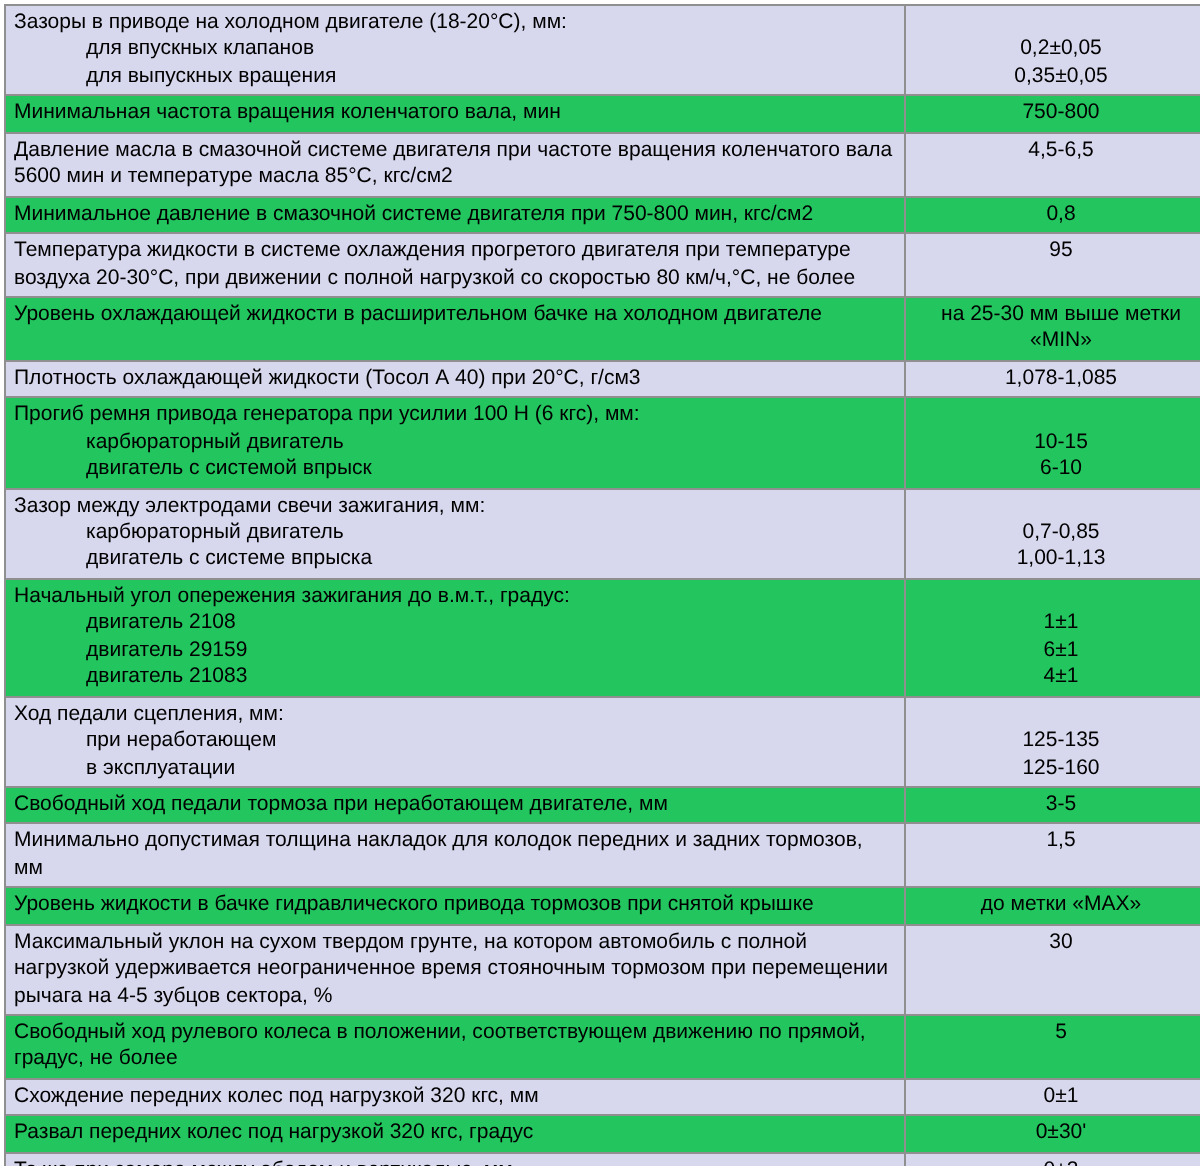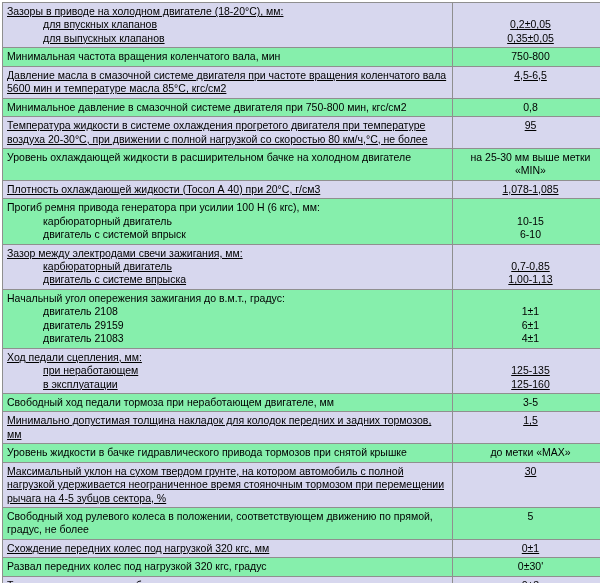--- a/index.html
+++ b/index.html
@@ -35,7 +35,6 @@
   }
   tr.shade td {
     background: #d7d7ee;
-    text-decoration: underline;
   }
   tr.plain td {
     background: #86efac;

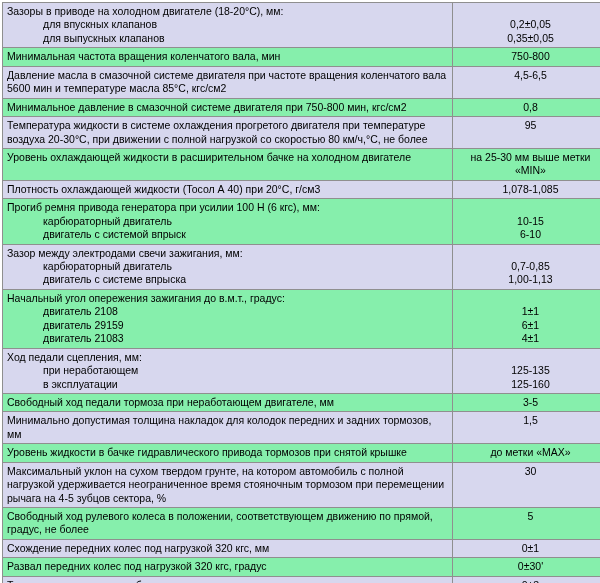--- a/index.html
+++ b/index.html
@@ -57,7 +57,7 @@
 <table id="spec-table">
   <tbody>
       <tr class="shade">
-        <td class="label"><span>Зазоры в приводе на холодном двигателе (18-20°С), мм:</span><span class="sub">для впускных клапанов</span><span class="sub">для выпускных клапанов</span></td>
+        <td class="label"><span>Зазоры в приводе на холодном двигателе (18-20°С), мм:</span><span class="sub">для впускных клапанов</span><span class="sub">для выпускных вращения</span></td>
         <td class="value">
           <span class="val-line spacer">.</span>
           <span class="val-line">0,2±0,05</span>

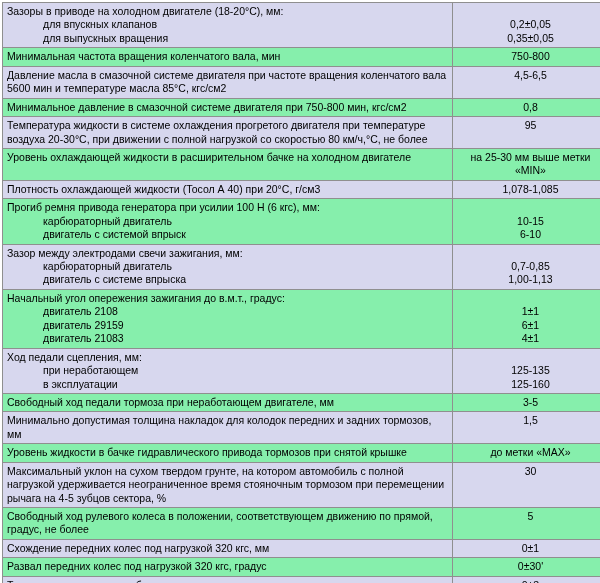--- a/index.html
+++ b/index.html
@@ -37,7 +37,7 @@
     background: #d7d7ee;
   }
   tr.plain td {
-    background: #86efac;
+    background: #22c55e;
   }
   .sub {
     display: block;

